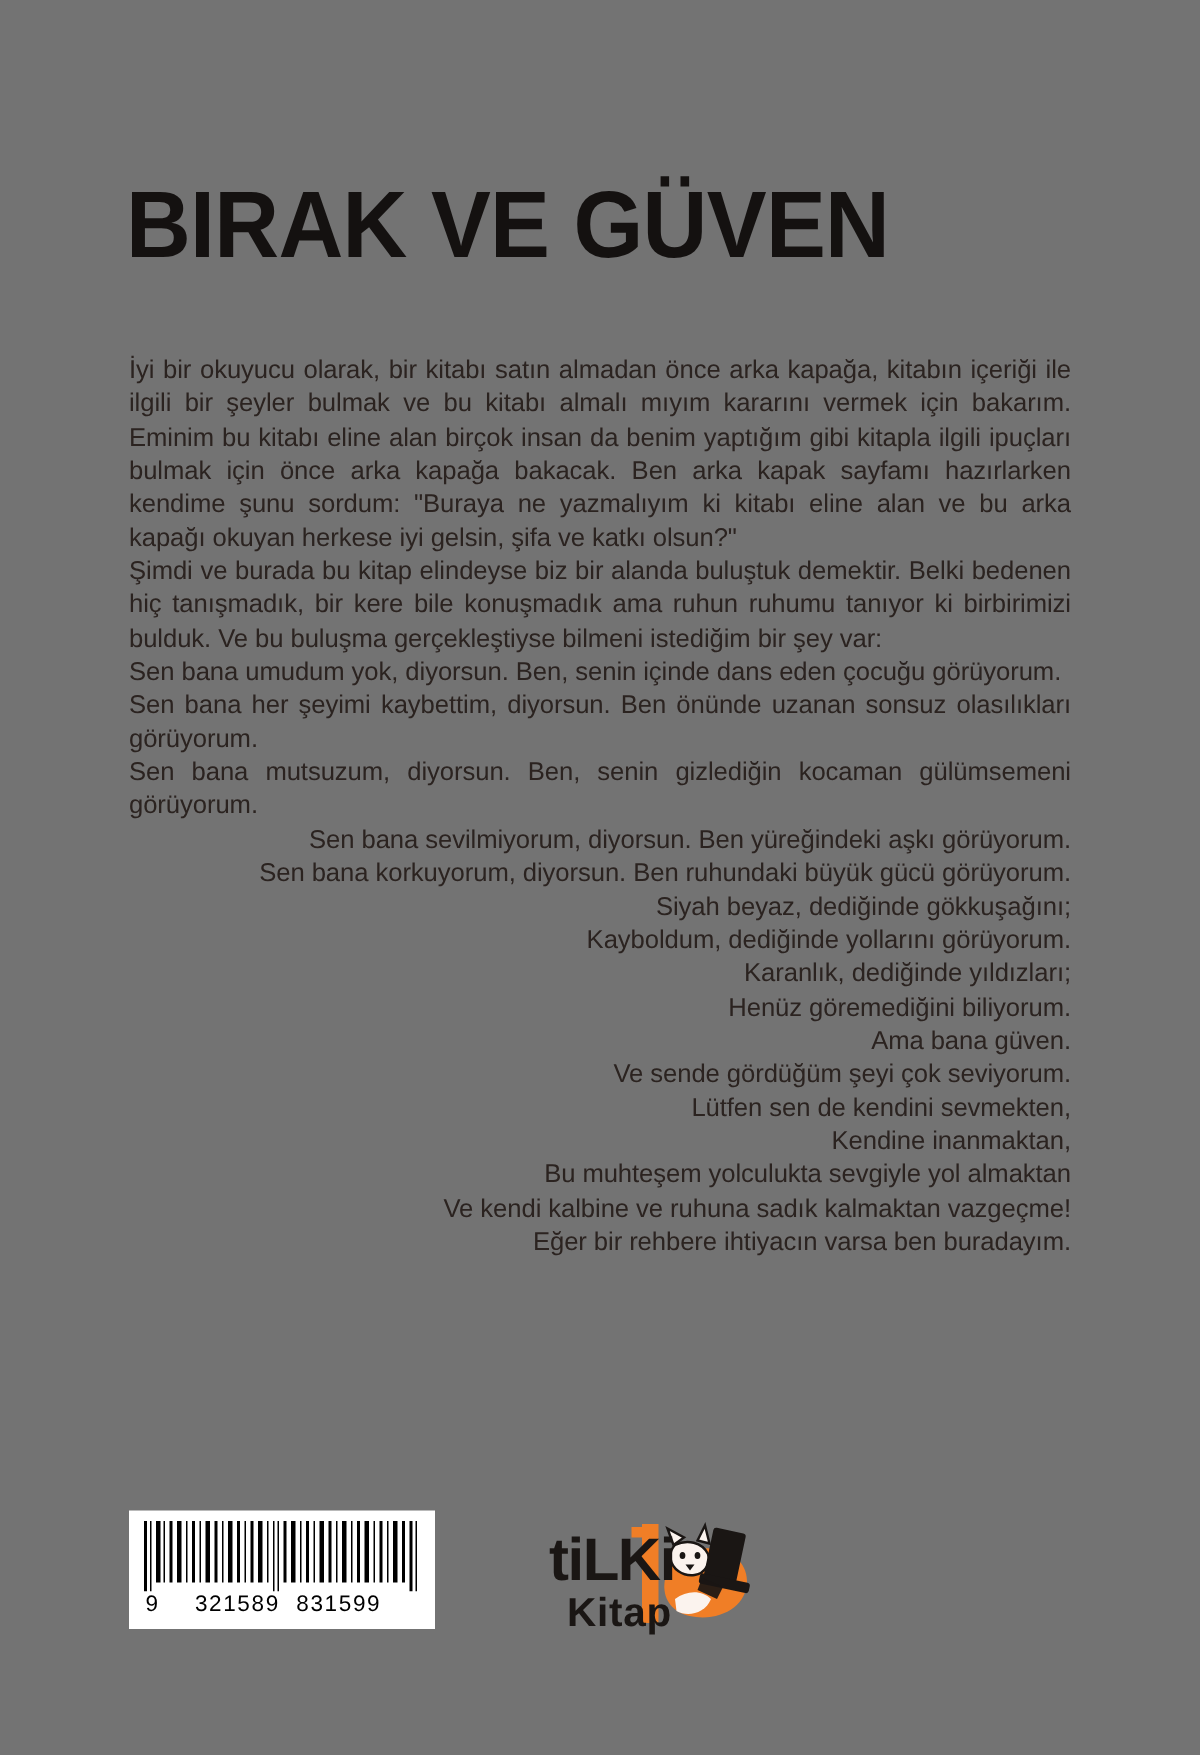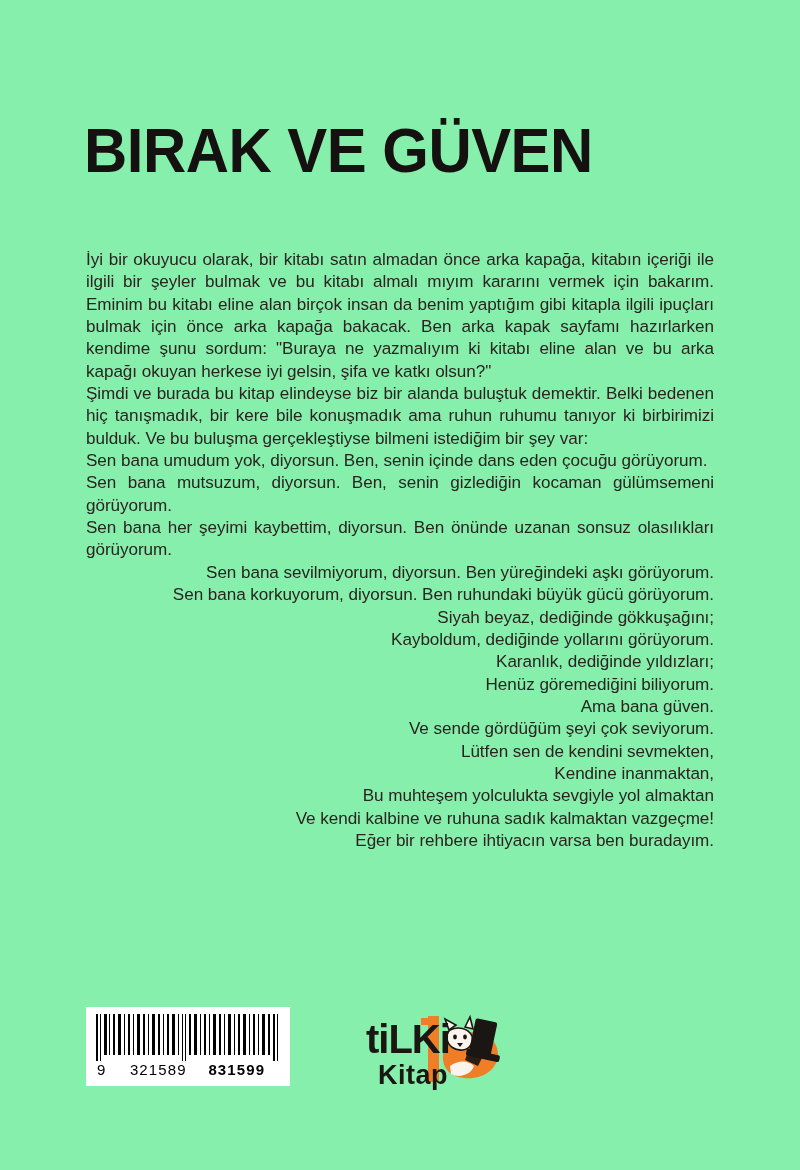--- a/index.html
+++ b/index.html
@@ -19,7 +19,7 @@
   .cover {
     position: absolute;
     inset: 0;
-    background: #86efac;
+    background: #737373;
   }
 
   

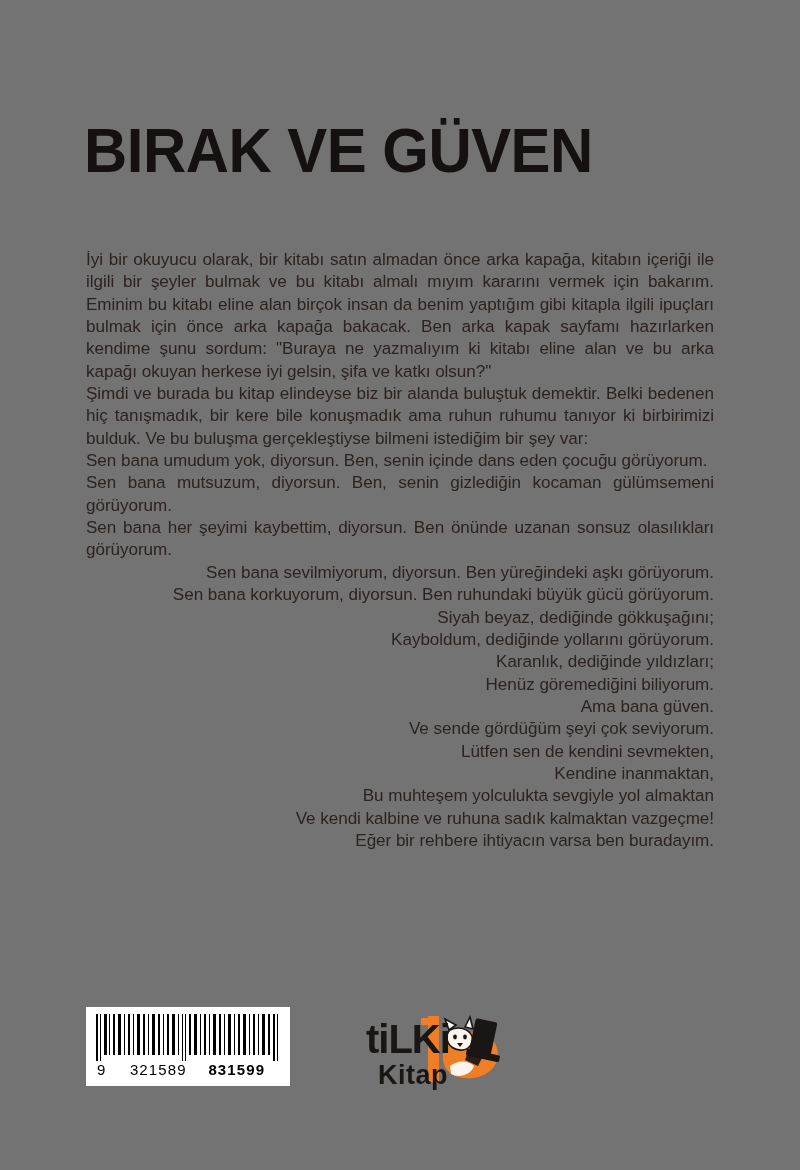--- a/index.html
+++ b/index.html
@@ -43,7 +43,7 @@
   .body-copy {
     position: absolute;
     left: 86px;
-    top: 249px;
+    top: 236px;
     width: 628px;
     color: #2B2320;
     font-family: "Liberation Sans", sans-serif;

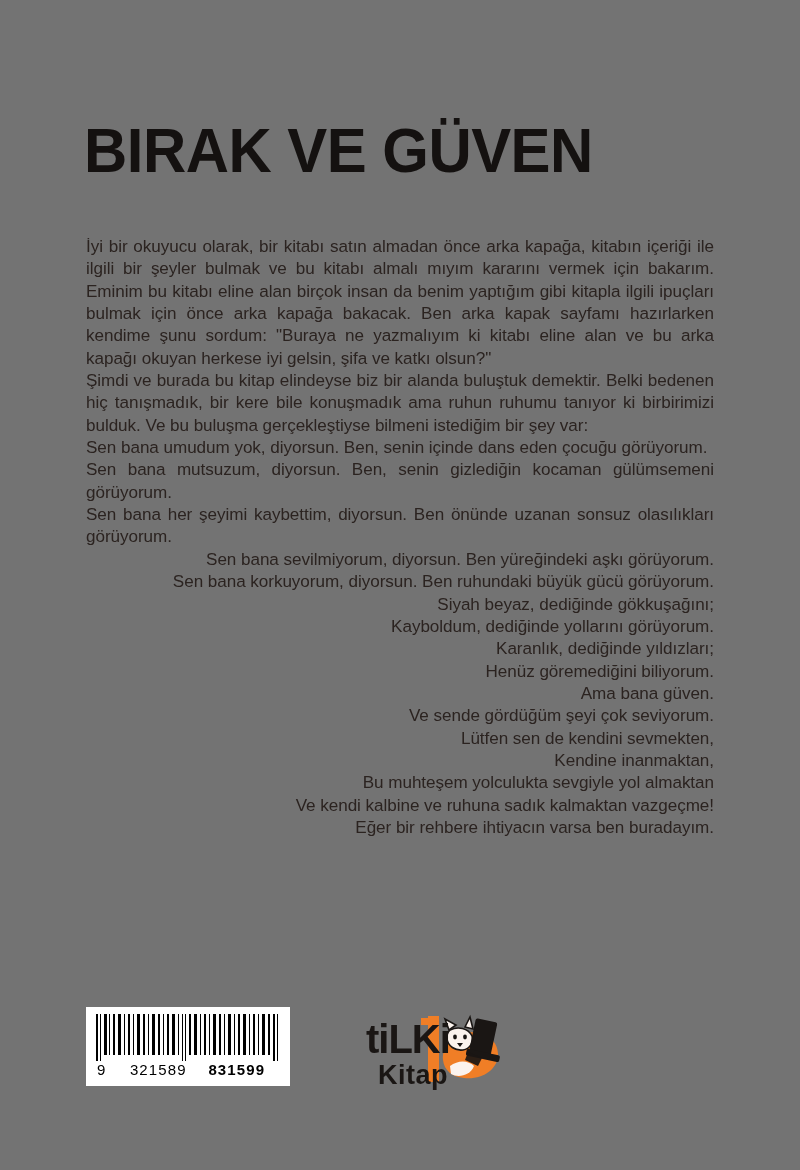--- a/index.html
+++ b/index.html
@@ -113,8 +113,8 @@
       <p class="para-justify">İyi bir okuyucu olarak, bir kitabı satın almadan önce arka kapağa, kitabın içeriği ile ilgili bir şeyler bulmak ve bu kitabı almalı mıyım kararını vermek için bakarım. Eminim bu kitabı eline alan birçok insan da benim yaptığım gibi kitapla ilgili ipuçları bulmak için önce arka kapağa bakacak. Ben arka kapak sayfamı hazırlarken kendime şunu sordum: "Buraya ne yazmalıyım ki kitabı eline alan ve bu arka kapağı okuyan herkese iyi gelsin, şifa ve katkı olsun?"</p>
       <p class="para-justify">Şimdi ve burada bu kitap elindeyse biz bir alanda buluştuk demektir. Belki bedenen hiç tanışmadık, bir kere bile konuşmadık ama ruhun ruhumu tanıyor ki birbirimizi bulduk. Ve bu buluşma gerçekleştiyse bilmeni istediğim bir şey var:</p>
       <p class="para-justify">Sen bana umudum yok, diyorsun. Ben, senin içinde dans eden çocuğu görüyorum.</p>
+      <p class="para-justify">Sen bana her şeyimi kaybettim, diyorsun. Ben önünde uzanan sonsuz olasılıkları görüyorum.</p>
       <p class="para-justify">Sen bana mutsuzum, diyorsun. Ben, senin gizlediğin kocaman gülümsemeni görüyorum.</p>
-      <p class="para-justify">Sen bana her şeyimi kaybettim, diyorsun. Ben önünde uzanan sonsuz olasılıkları görüyorum.</p>
       <p class="para-left">Sen bana sevilmiyorum, diyorsun. Ben yüreğindeki aşkı görüyorum.</p>
       <p class="para-left">Sen bana korkuyorum, diyorsun. Ben ruhundaki büyük gücü görüyorum.</p>
       <p class="para-left">Siyah beyaz, dediğinde gökkuşağını;</p>

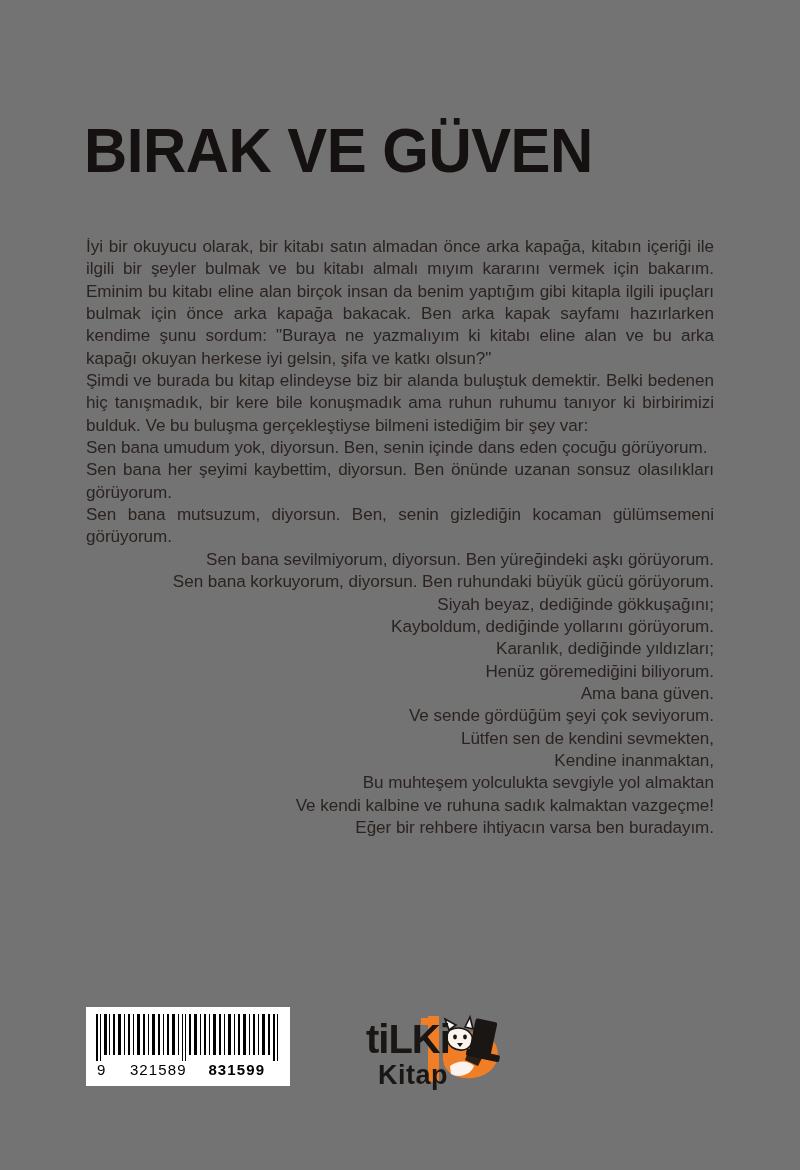--- a/index.html
+++ b/index.html
@@ -90,7 +90,7 @@
   }
   .bc-d1 { width: 16px; }
   .bc-d2 { flex: 1; text-align: center; padding-left: 6px; }
-  .bc-d3 { flex: 1; text-align: center; padding-right: 4px; font-weight: bold; }
+  .bc-d3 { flex: 1; text-align: left; padding-right: 4px; }
 
   
   .logo {

